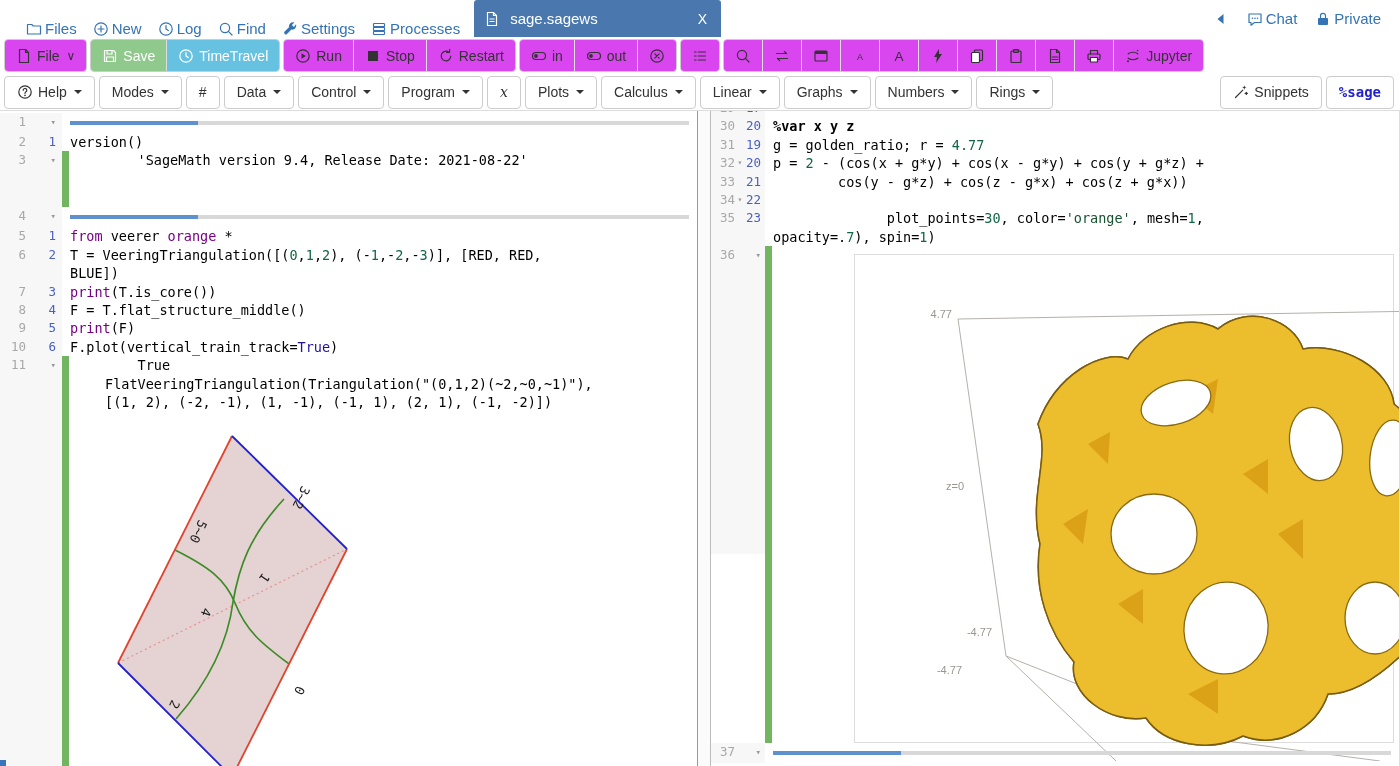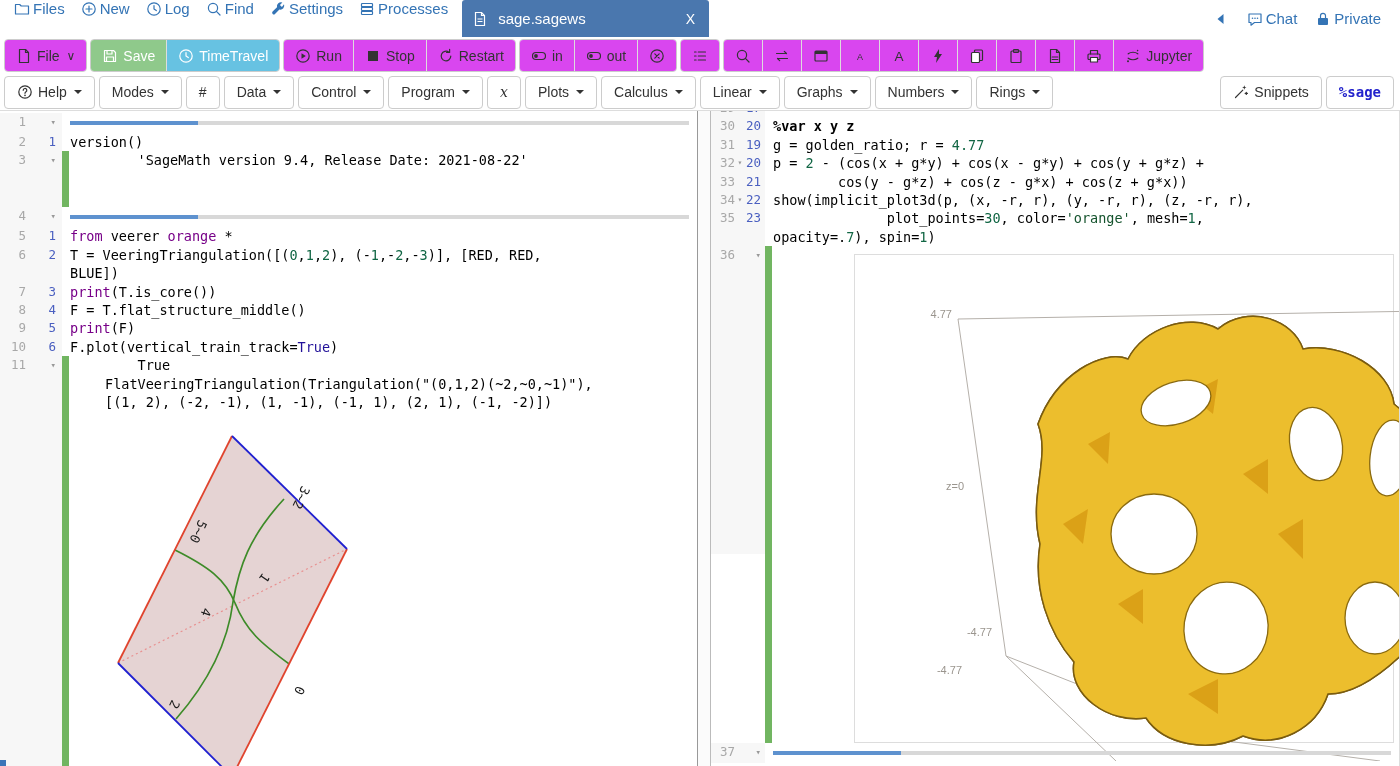--- a/index.html
+++ b/index.html
@@ -9,7 +9,7 @@
 
   
   .tabbar { height:37px; flex:0 0 37px; display:flex; align-items:stretch; background:#fff; }
-  .nav-left { display:flex; align-items:flex-start; padding-left:6px; }
+  .nav-left { display:flex; align-items:flex-end; padding-left:18px; }
   .nav-item { display:flex; align-items:center; gap:3px; color:#3474b5; font-size:15px;
               padding:0 8px; cursor:pointer; white-space:nowrap; }
   .file-tab { margin-left:6px; width:247px; background:#4a77ae; color:#fff; display:flex;

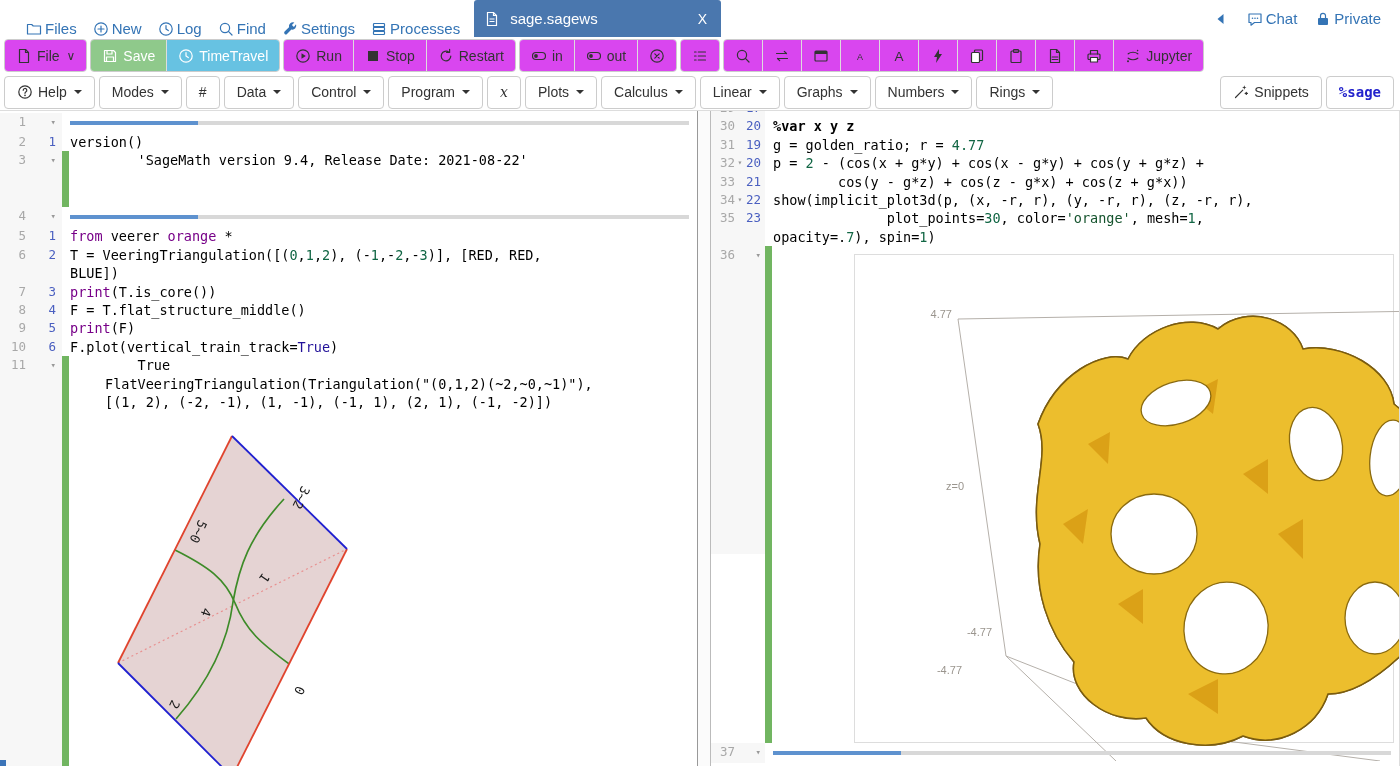--- a/index.html
+++ b/index.html
@@ -619,7 +619,6 @@
             <span class="gf">▾</span>
             <span class="gi">22</span>
           </div>
-          <div class="code"><span class="cp">show(implicit_plot3d(p, (x, -r, r), (y, -r, r), (z, -r, r),</span></div>
         </div>
         <div class="crow">
           <div class="gut">

